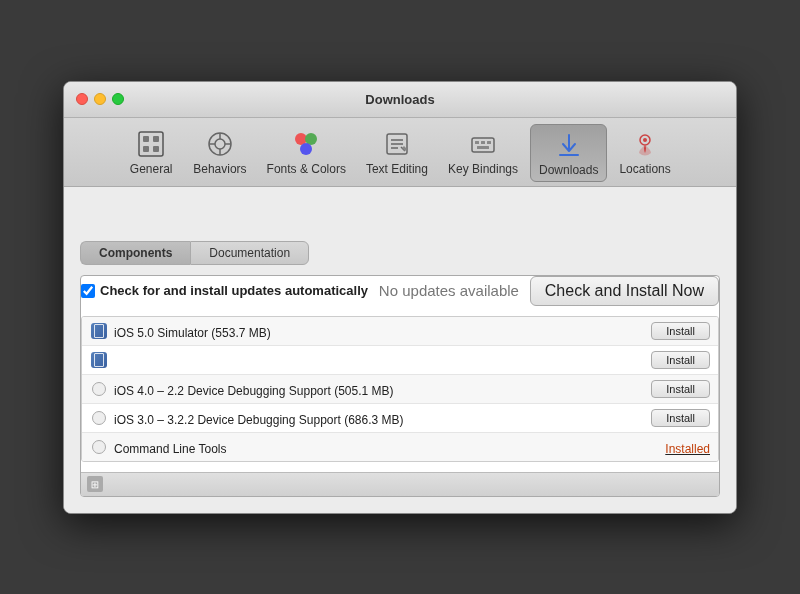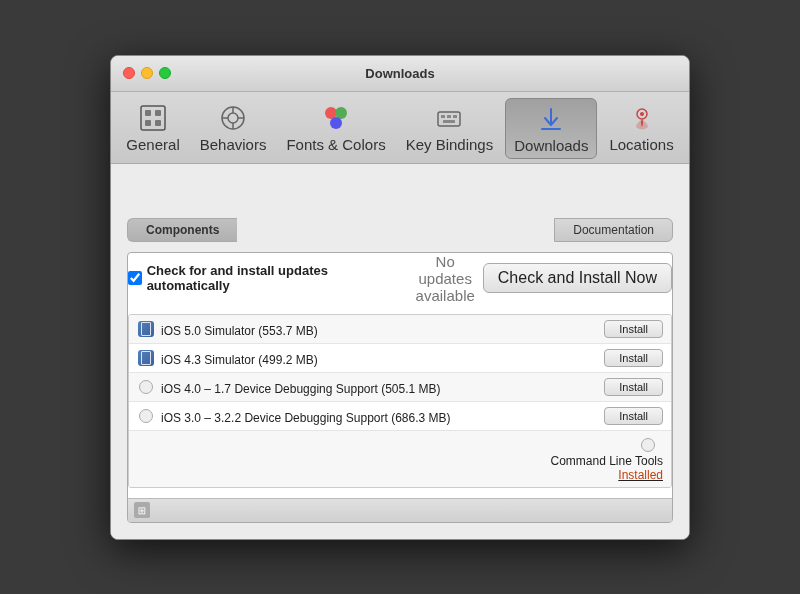--- a/index.html
+++ b/index.html
@@ -14,7 +14,7 @@
       overflow: hidden;
     }
     .window {
-      width: 580px;
+      width: 674px;
       background: #ececec;
       border-radius: 8px;
       box-shadow: 0 10px 40px rgba(0,0,0,0.7);

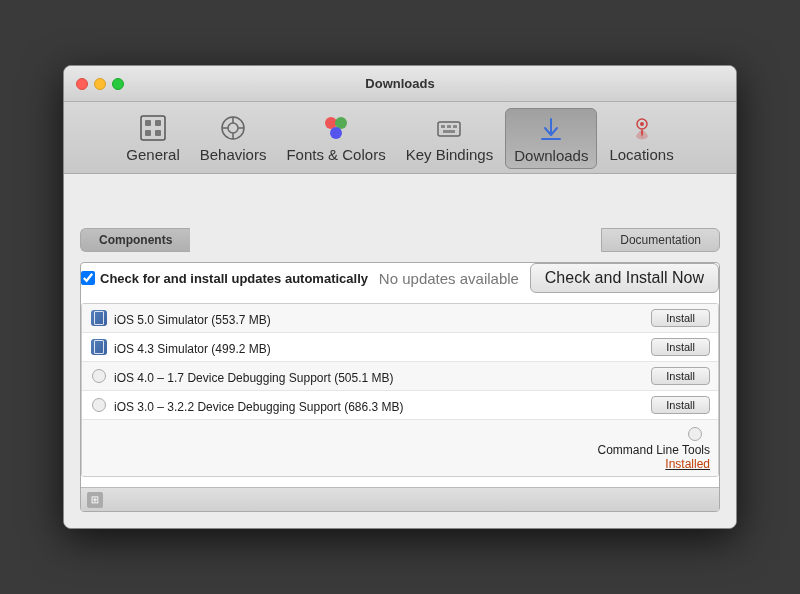--- a/index.html
+++ b/index.html
@@ -82,7 +82,7 @@
       margin-bottom: 2px;
     }
     .toolbar-label {
-      font-size: 15px;
+      font-size: 12px;
       color: #333;
       text-align: center;
       white-space: nowrap;

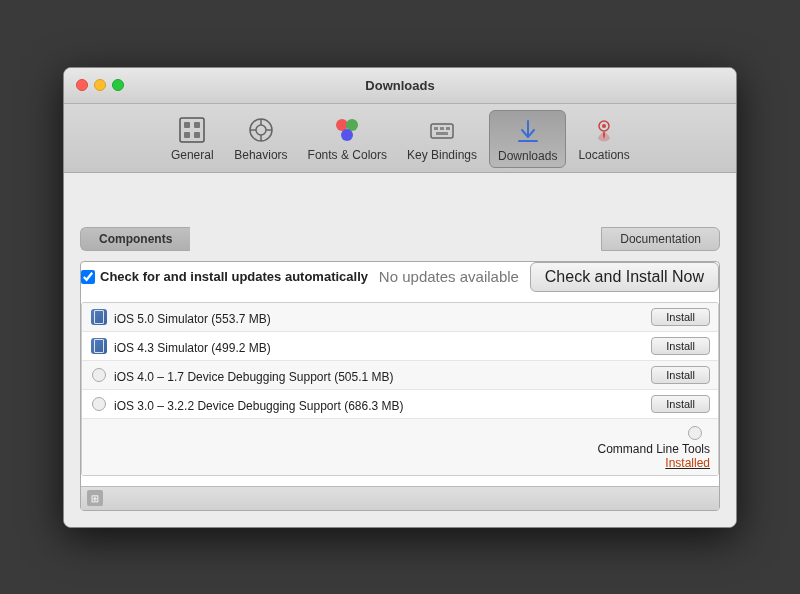--- a/index.html
+++ b/index.html
@@ -298,6 +298,19 @@
     <div class="toolbar-item">
       <div class="toolbar-icon">
         <svg width="28" height="28" viewBox="0 0 28 28">
+          <rect x="4" y="4" width="20" height="20" rx="2" fill="none" stroke="#666" stroke-width="1.5"></rect>
+          <line x1="8" y1="10" x2="20" y2="10" stroke="#666" stroke-width="1.5"></line>
+          <line x1="8" y1="14" x2="20" y2="14" stroke="#666" stroke-width="1.5"></line>
+          <line x1="8" y1="18" x2="15" y2="18" stroke="#666" stroke-width="1.5"></line>
+          <path d="M18 17 L22 21" stroke="#666" stroke-width="1.5"></path>
+          <path d="M21 16 L24 19 L22 21 L19 18Z" fill="#888"></path>
+        </svg>
+      </div>
+      <span class="toolbar-label">Text Editing</span>
+    </div>
+    <div class="toolbar-item">
+      <div class="toolbar-icon">
+        <svg width="28" height="28" viewBox="0 0 28 28">
           <rect x="3" y="8" width="22" height="14" rx="2" fill="none" stroke="#666" stroke-width="1.5"></rect>
           <rect x="6" y="11" width="4" height="3" rx="0.5" fill="#888"></rect>
           <rect x="12" y="11" width="4" height="3" rx="0.5" fill="#888"></rect>

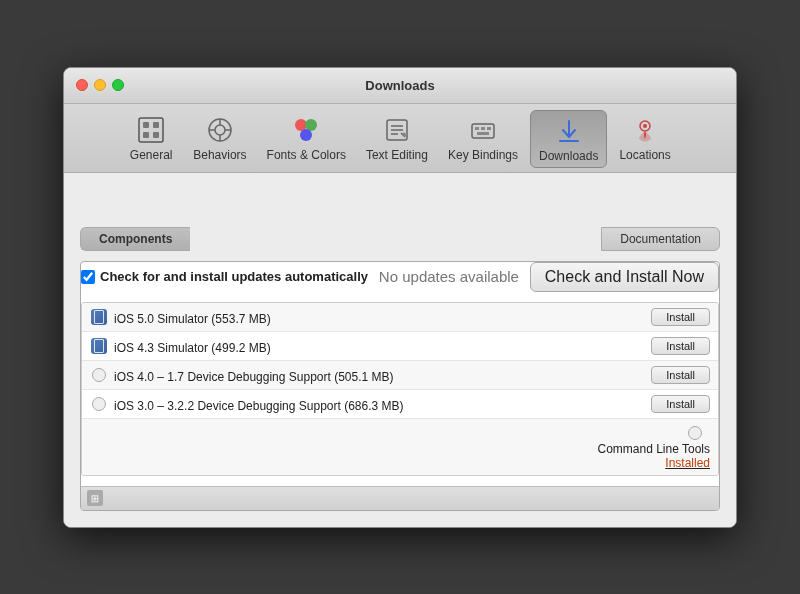--- a/index.html
+++ b/index.html
@@ -93,7 +93,7 @@
     }
     .tabs-row {
       display: flex;
-      justify-content: space-between;
+      justify-content: flex-start;
       margin-bottom: 10px;
       margin-top: 42px;
     }

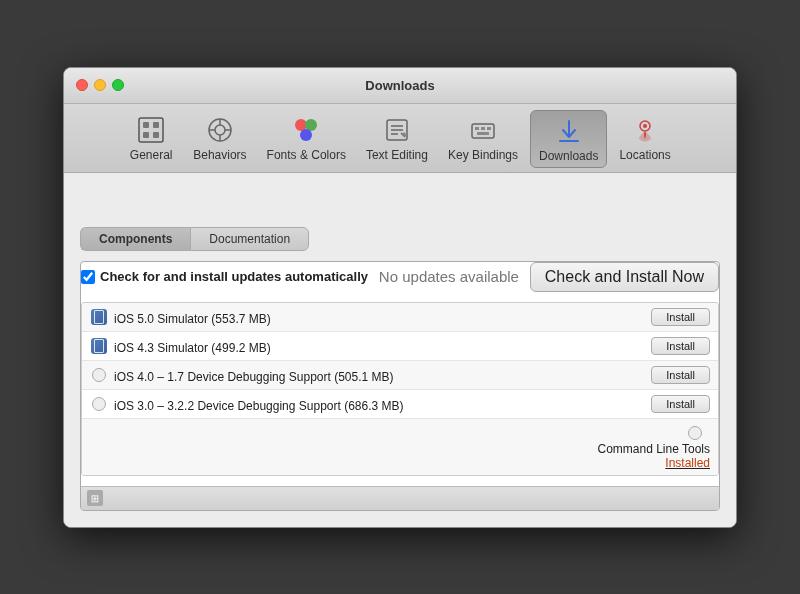--- a/index.html
+++ b/index.html
@@ -376,7 +376,6 @@
           <div class="component-icon">
             <div class="simulator-icon"></div>
           </div>
-          <span class="component-name">iOS 4.3 Simulator (499.2 MB)</span>
           <div class="component-action">
             <button class="install-btn">Install</button>
           </div>

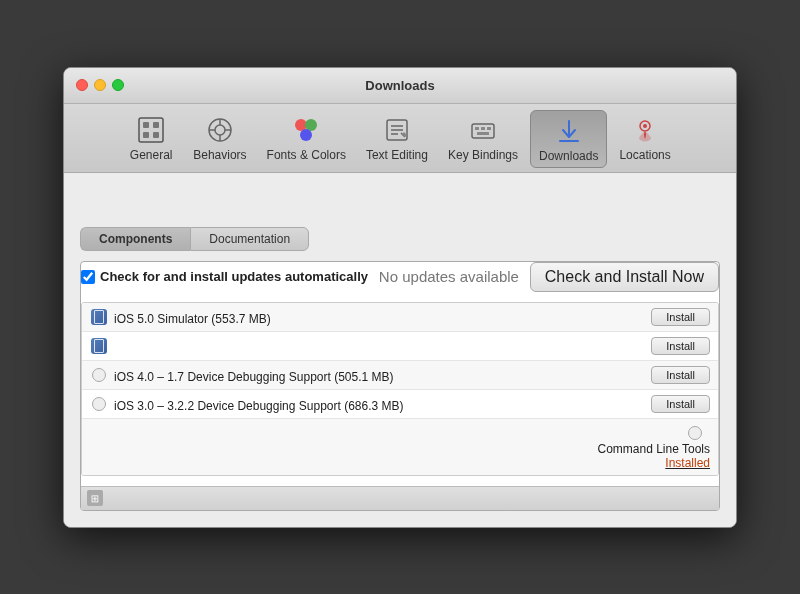--- a/index.html
+++ b/index.html
@@ -385,7 +385,7 @@
           <div class="component-icon">
             <div class="circle-icon"></div>
           </div>
-          <span class="component-name">iOS 4.0 – 1.7 Device Debugging Support (505.1 MB)</span>
+          <span class="component-name">iOS 4.0 – 2.2 Device Debugging Support (505.1 MB)</span>
           <div class="component-action">
             <button class="install-btn">Install</button>
           </div>

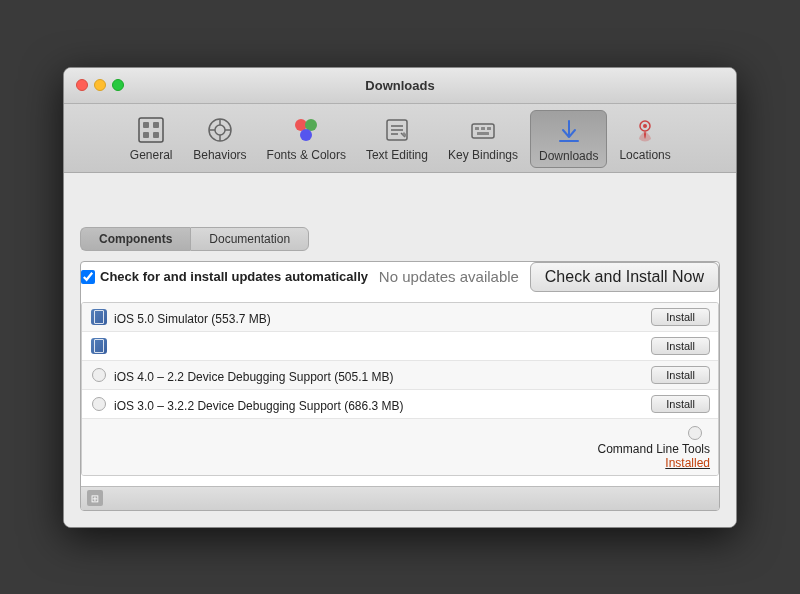--- a/index.html
+++ b/index.html
@@ -169,7 +169,7 @@
       color: #222;
       background: white;
     }
-    .component-row:last-child { border-bottom: none; flex-direction: column; }
+    .component-row:last-child { border-bottom: none; }
     .component-row:nth-child(odd) { background: #f7f7f7; }
     .component-icon {
       width: 18px;

